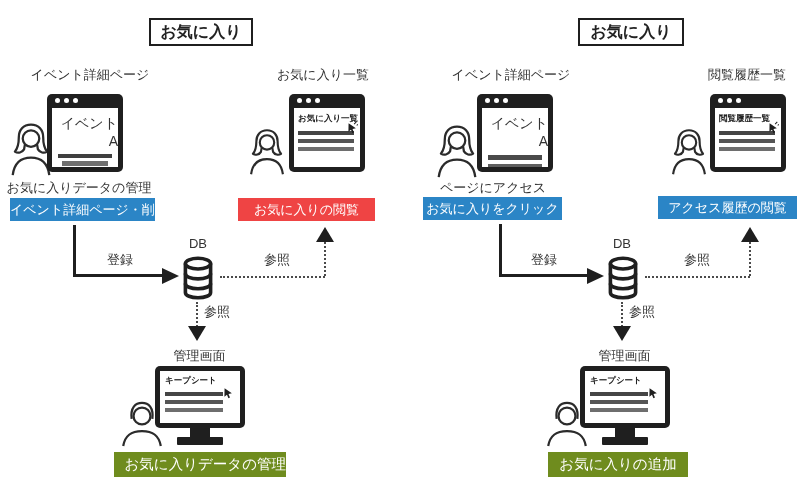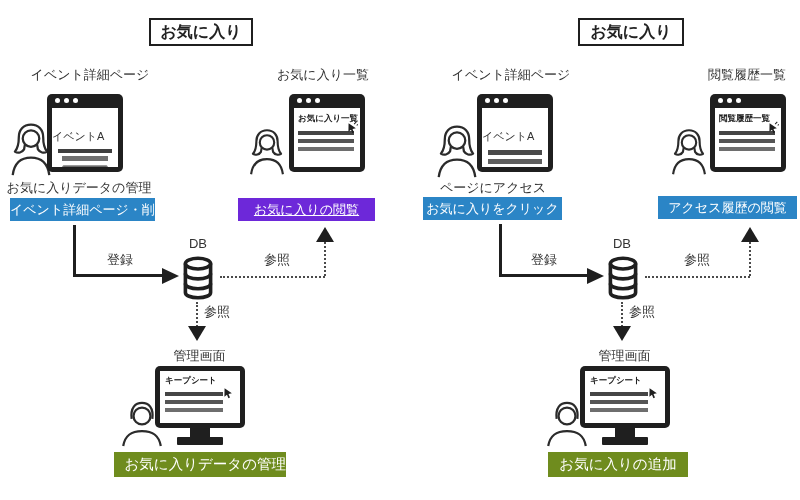--- a/index.html
+++ b/index.html
@@ -17,7 +17,7 @@
   .dots{position:absolute;top:4px;left:8px;display:flex;gap:4px;}
   .dots i{width:5px;height:5px;border-radius:50%;background:#fff;}
   .bcontent{position:absolute;left:5px;right:5px;top:14px;bottom:5px;background:#fff;overflow:hidden;}
-  .btitle{font-size:11px;color:#333;text-align:left;margin-top:21px;}
+  .btitle{font-size:14px;color:#333;text-align:right;margin-top:7px;}
   .btitle-sm{font-size:8.5px;font-weight:bold;color:#222;text-align:left;margin:5px 0 0 4px;}
   .bar{height:4px;}
   .bbutton{width:44px;height:13px;margin:4px auto 0;background:#6a6a6a;border:1px solid #9a9a9a;

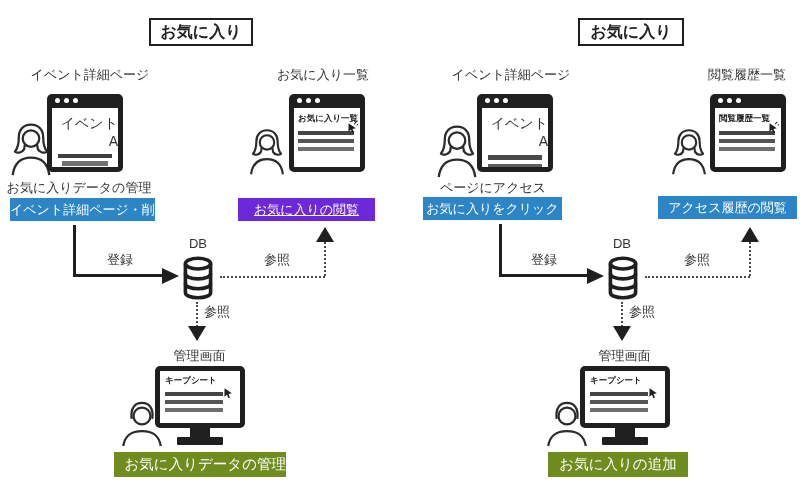--- a/index.html
+++ b/index.html
@@ -108,7 +108,7 @@
     </div>
   </div>
 
-  <div class="abs action action-blue" style="left: 238px; top: 198px; width: 137px; background: #6d28d9; text-decoration: underline;">お気に入りの閲覧</div>
+  <div class="abs action action-blue" style="left: 238px; top: 198px; width: 137px; background: #ef4444;">お気に入りの閲覧</div>
 
   <div class="abs lbl" style="left:168px;top:236px;width:60px;">DB</div>
   <div class="abs" style="left:180px;top:254px;width:36px;height:48px;">

